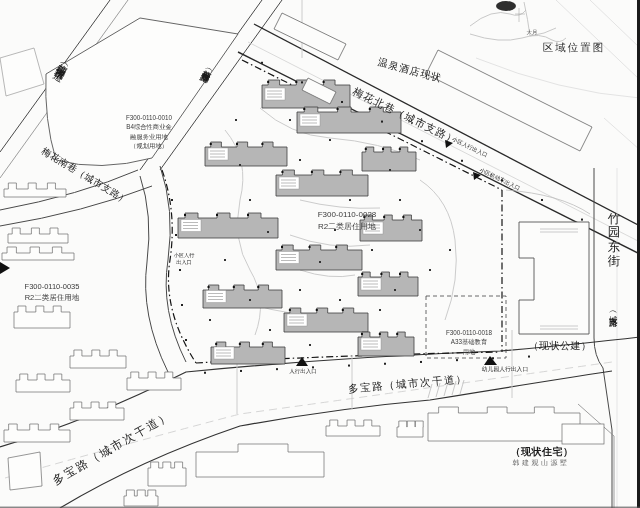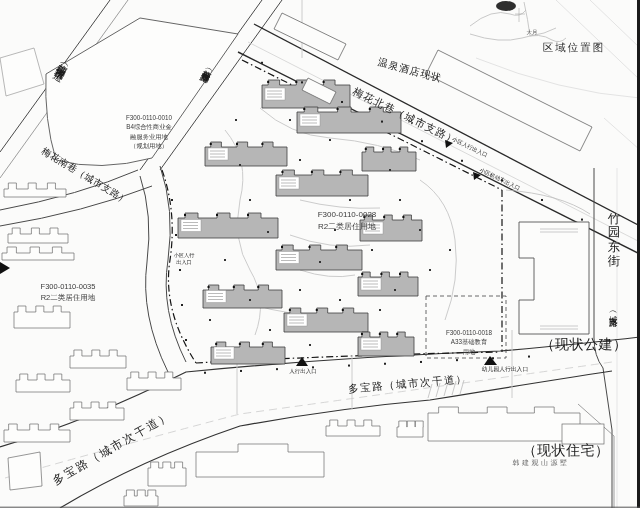--- a/index.html
+++ b/index.html
@@ -317,7 +317,7 @@
   <div>F300-0110-0028</div>
   <div>R2二类居住用地</div>
 </div>
-<div class="parcel" style="left:52px;top:292px;font-size:7.5px;margin-left:16px;">
+<div class="parcel" style="left:52px;top:292px;font-size:7.5px;">
   <div>F300-0110-0035</div>
   <div>R2二类居住用地</div>
 </div>

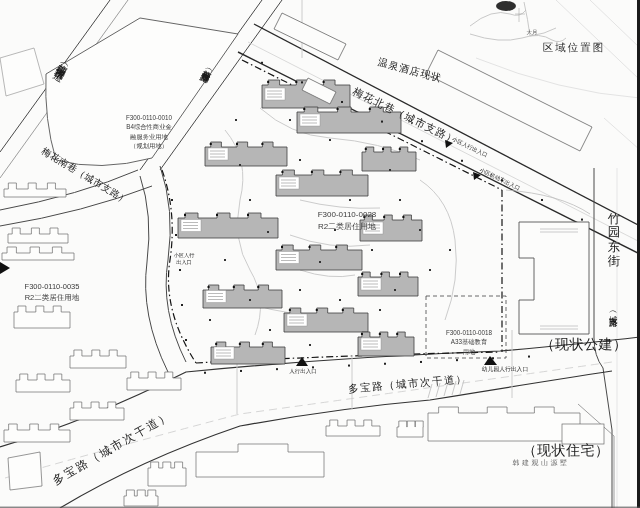--- a/index.html
+++ b/index.html
@@ -298,7 +298,7 @@
 <div class="lbl" style="left:410px;top:70px;transform:translate(-50%,-50%) rotate(15deg);font-size:10px;letter-spacing:1px;">温泉酒店现状</div>
 <div class="lbl" style="left:574px;top:48px;transform:translate(-50%,-50%);font-size:10.5px;letter-spacing:2px;font-weight:400;color:#2b2b2b;">区域位置图</div>
 <div class="lbl" style="left:532px;top:32px;transform:translate(-50%,-50%);font-size:5.5px;color:#555;">大月</div>
-<div class="lbl" style="left:560px;top:345px;transform:translate(-50%,-50%);font-size:14px;letter-spacing:0.5px;margin-left:24px;">（现状公建）</div>
+<div class="lbl" style="left:560px;top:345px;transform:translate(-50%,-50%);font-size:10px;letter-spacing:0.5px;">（现状公建）</div>
 <div class="lbl" style="left:566px;top:451px;transform:translate(-50%,-50%);font-size:14px;letter-spacing:0.5px;">（现状住宅）</div>
 <div class="lbl" style="left:541px;top:463px;transform:translate(-50%,-50%);font-size:7px;letter-spacing:2.5px;color:#666;">韩建观山源墅</div>
 <div class="lbl" style="left:505px;top:369px;transform:translate(-50%,-50%);font-size:5.8px;">幼儿园人行出入口</div>

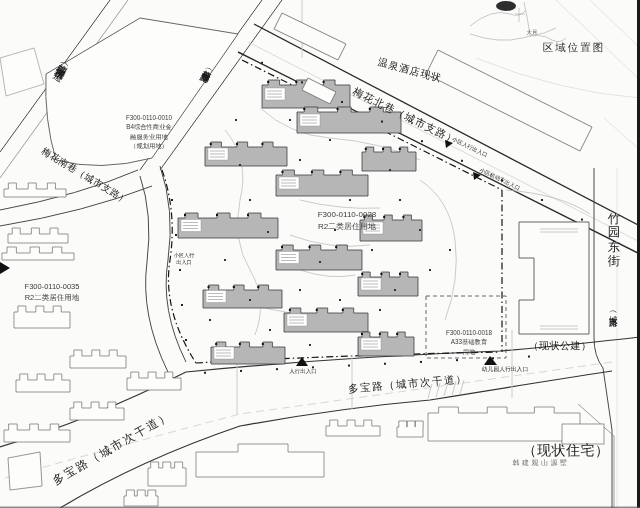--- a/index.html
+++ b/index.html
@@ -299,7 +299,7 @@
 <div class="lbl" style="left:574px;top:48px;transform:translate(-50%,-50%);font-size:10.5px;letter-spacing:2px;font-weight:400;color:#2b2b2b;">区域位置图</div>
 <div class="lbl" style="left:532px;top:32px;transform:translate(-50%,-50%);font-size:5.5px;color:#555;">大月</div>
 <div class="lbl" style="left:560px;top:345px;transform:translate(-50%,-50%);font-size:10px;letter-spacing:0.5px;">（现状公建）</div>
-<div class="lbl" style="left:566px;top:451px;transform:translate(-50%,-50%);font-size:14px;letter-spacing:0.5px;">（现状住宅）</div>
+<div class="lbl" style="left:542px;top:451px;transform:translate(-50%,-50%);font-size:10px;letter-spacing:0.5px;font-weight:bold;">（现状住宅）</div>
 <div class="lbl" style="left:541px;top:463px;transform:translate(-50%,-50%);font-size:7px;letter-spacing:2.5px;color:#666;">韩建观山源墅</div>
 <div class="lbl" style="left:505px;top:369px;transform:translate(-50%,-50%);font-size:5.8px;">幼儿园人行出入口</div>
 <div class="lbl" style="left:470px;top:147px;transform:translate(-50%,-50%) rotate(26deg);font-size:5.5px;">小区人行出入口</div>

